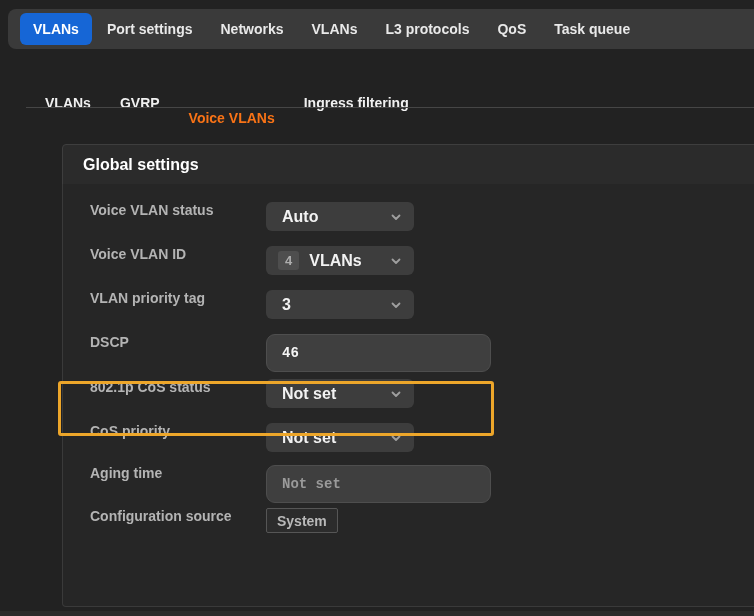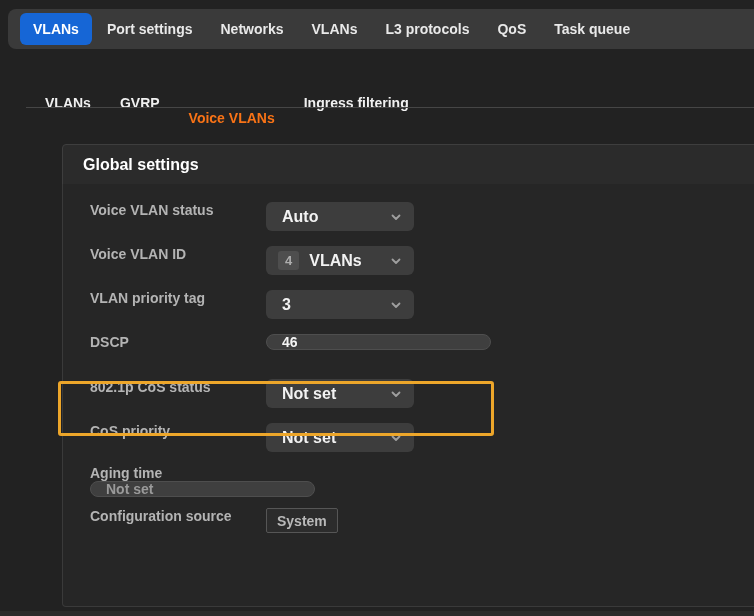--- a/index.html
+++ b/index.html
@@ -94,13 +94,13 @@
   .chevron { flex: none; display: flex; align-items: center; }
 
   .text-input {
-    width: 225px; height: 16px;
+    width: 225px; height: 38px;
     background: #3f3f3f;
     border: 1px solid #4e4e4e;
     border-radius: 9px;
     color: #f5f5f5; font-size: 14px; font-weight: 700;
     padding: 0 15px;
-    font-family: Liberation Sans, sans-serif;
+    font-family: Liberation Mono, monospace;
     outline: none;
   }
   .text-input::placeholder { color: #9a9a9a; font-weight: 600; }

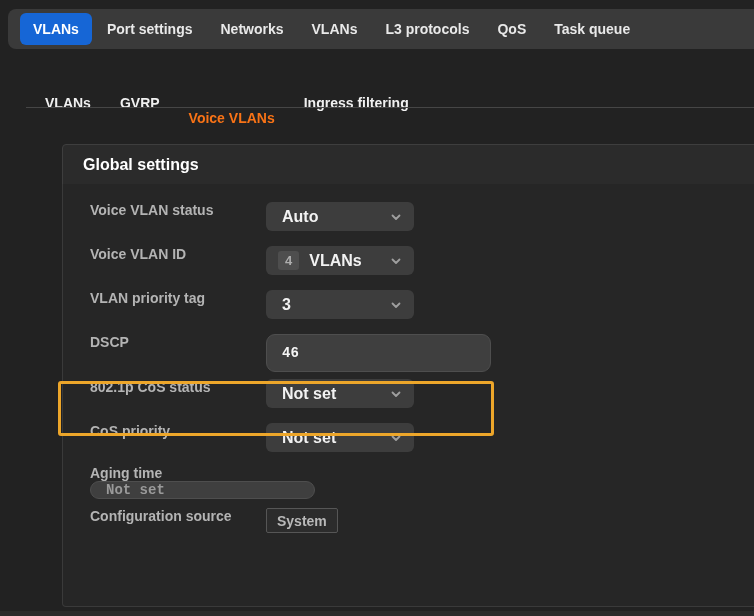--- a/index.html
+++ b/index.html
@@ -105,7 +105,7 @@
   }
   .text-input::placeholder { color: #9a9a9a; font-weight: 600; }
   .row-dscp { height: 30px; margin-bottom: 15px; }
-  .row-aging { margin-top: -2px; margin-bottom: 14px; flex-direction: column; }
+  .row-aging { margin-top: -2px; margin-bottom: 14px; }
 
   .source-badge {
     display: inline-flex; align-items: center; justify-content: center;

